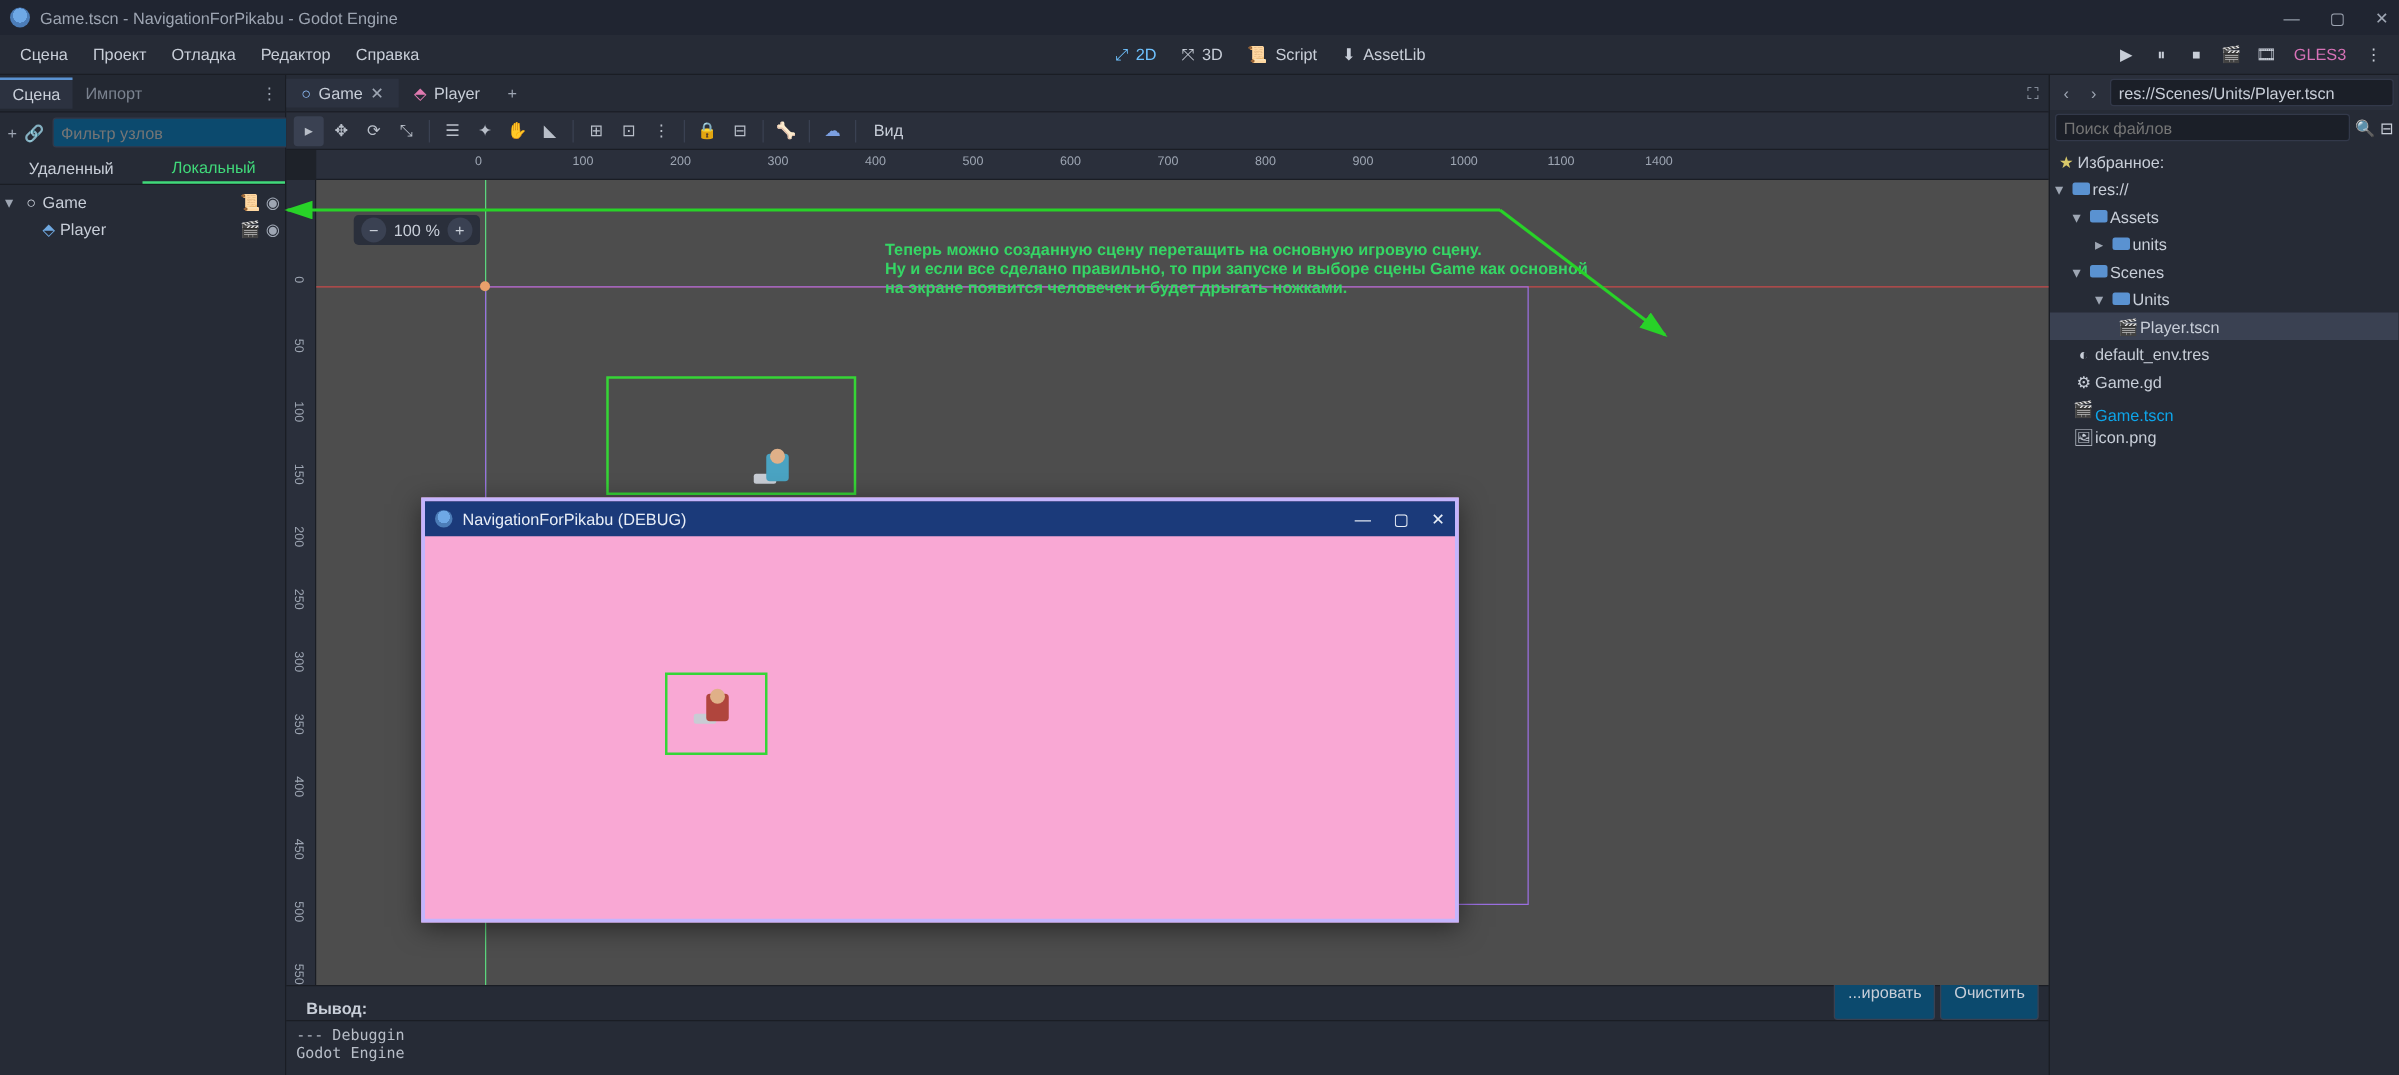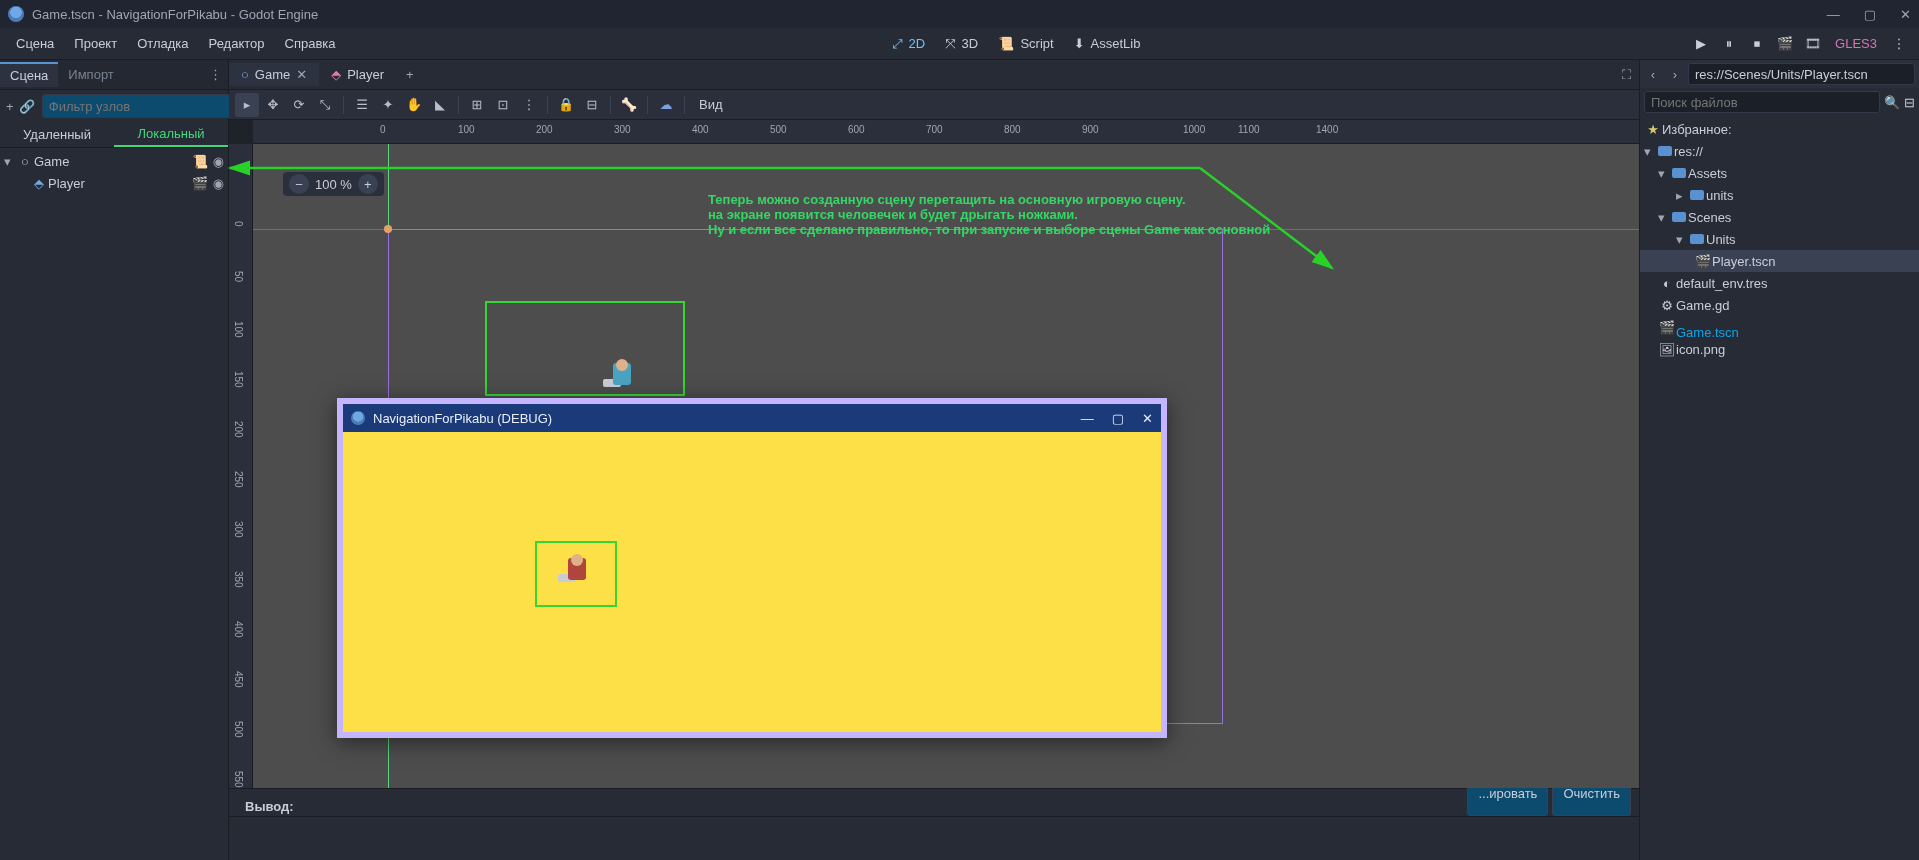--- a/index.html
+++ b/index.html
@@ -218,7 +218,7 @@
           <span class="tick" style="left: 673px;">700</span>
           <span class="tick" style="left: 751px;">800</span>
           <span class="tick" style="left: 829px;">900</span>
-          <span class="tick" style="left: 930px;">1000</span>
+          <span class="tick" style="left: 907px;">1000</span>
           <span class="tick" style="left: 985px;">1100</span>
           <span class="tick" style="left: 1063px;">1400</span>
         </div>

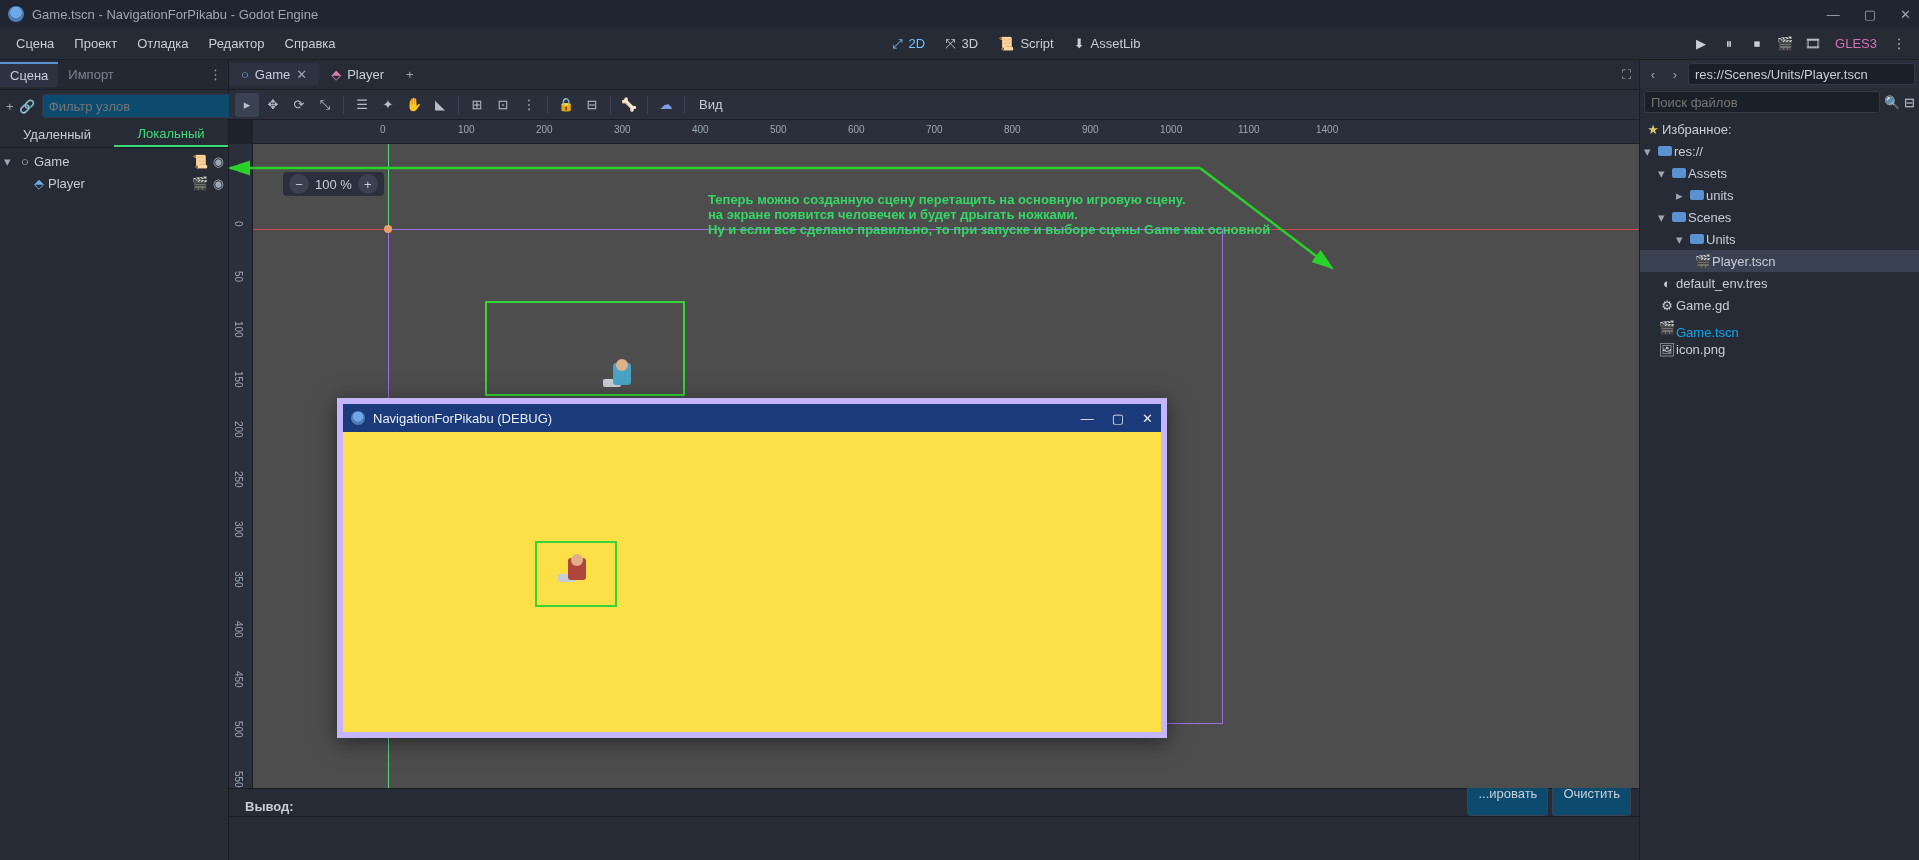--- a/index.html
+++ b/index.html
@@ -254,8 +254,8 @@
         </div>
         <div class="note" style="left:455px;top:48px">
           <div>Теперь можно созданную сцену перетащить на основную игровую сцену.</div>
+          <div>Ну и если все сделано правильно, то при запуске и выборе сцены Game как основной</div>
           <div>на экране появится человечек и будет дрыгать ножками.</div>
-          <div>Ну и если все сделано правильно, то при запуске и выборе сцены Game как основной</div>
         </div>
 
         <div class="debug-win" style="left:84px;top:254px;width:830px;height:340px">

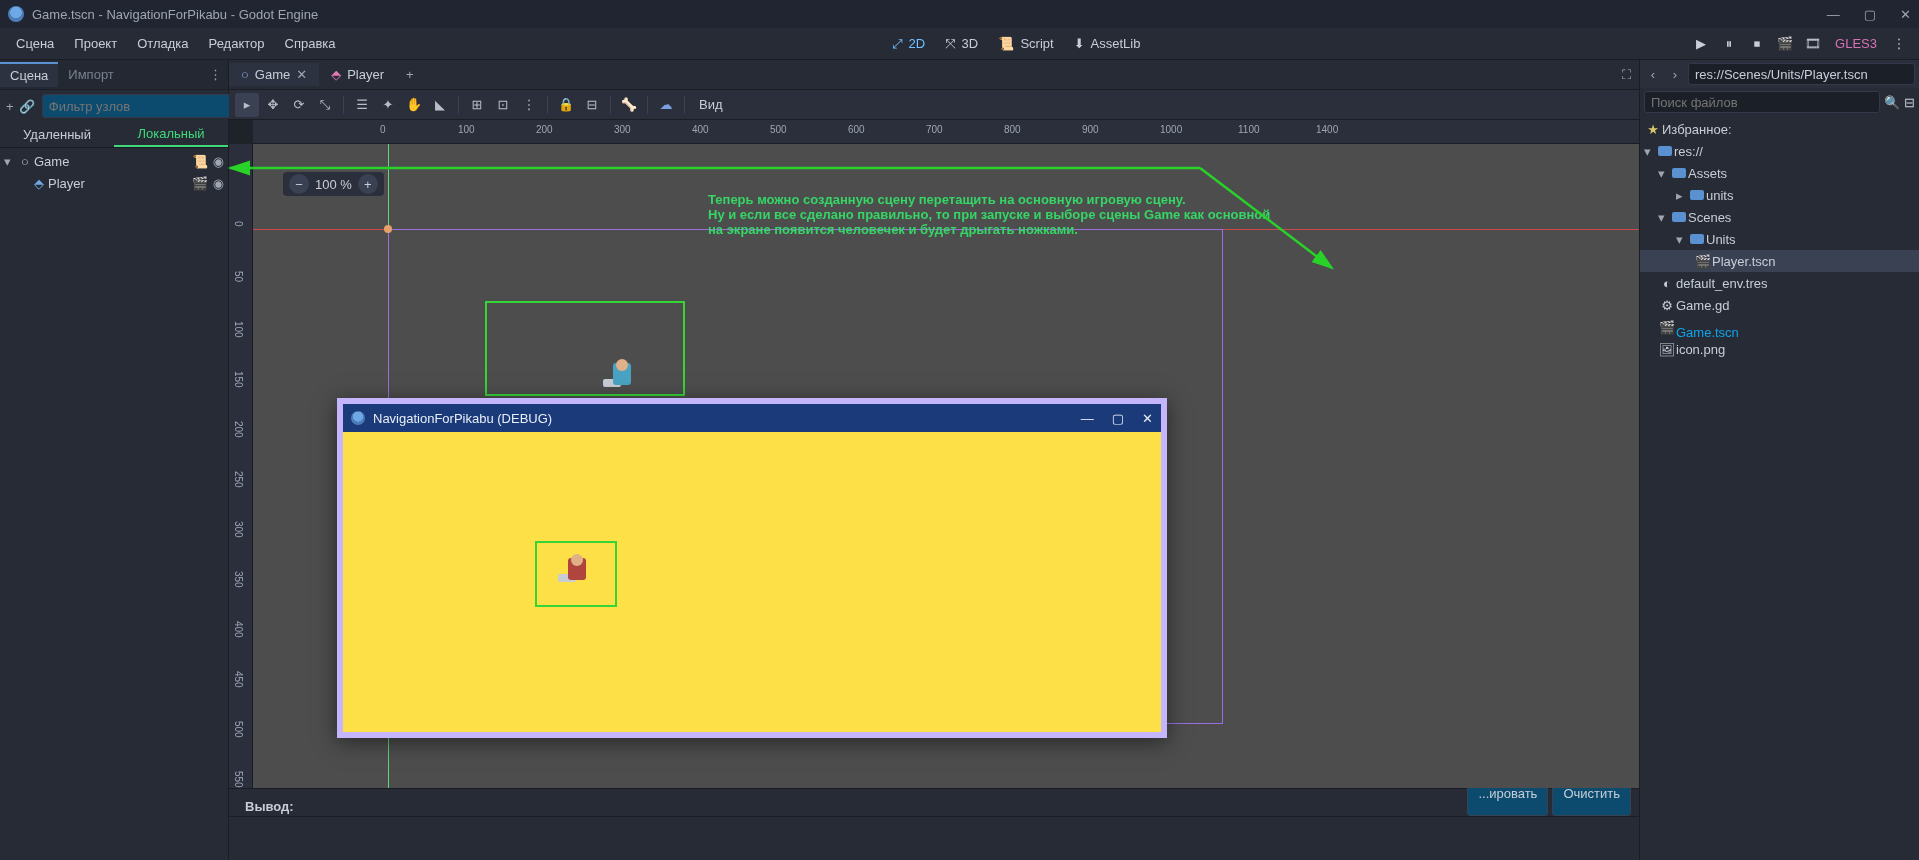--- a/index.html
+++ b/index.html
@@ -71,7 +71,7 @@
 .sprite.red .body { background:#b0453d; }
 .sprite.red .head { background:#e0b088; }
 .note { position:absolute; color:#35d665; font-size:12px; font-weight:600; z-index:5; line-height:15px; }
-.debug-win { position:absolute; z-index:10; background:#fde047; border:6px solid #c4b5fd; box-shadow:0 4px 20px rgba(0,0,0,.5); }
+.debug-win { position:absolute; z-index:10; background:#f9a8d4; border:3px solid #c4b5fd; box-shadow:0 4px 20px rgba(0,0,0,.5); }
 .debug-win .dtitle { height:28px; background:#1b3a7a; display:flex; align-items:center; padding:0 8px; color:#e8eef7; font-size:12px; }
 .debug-win .dtitle .dctrls { margin-left:auto; display:flex; gap:18px; cursor:pointer; }
 .debug-win .dtitle .dicon { width:14px; height:14px; background:radial-gradient(circle at 50% 40%,#6ea8e6 45%,#4c7db8 46%); border-radius:50%; margin-right:8px; }

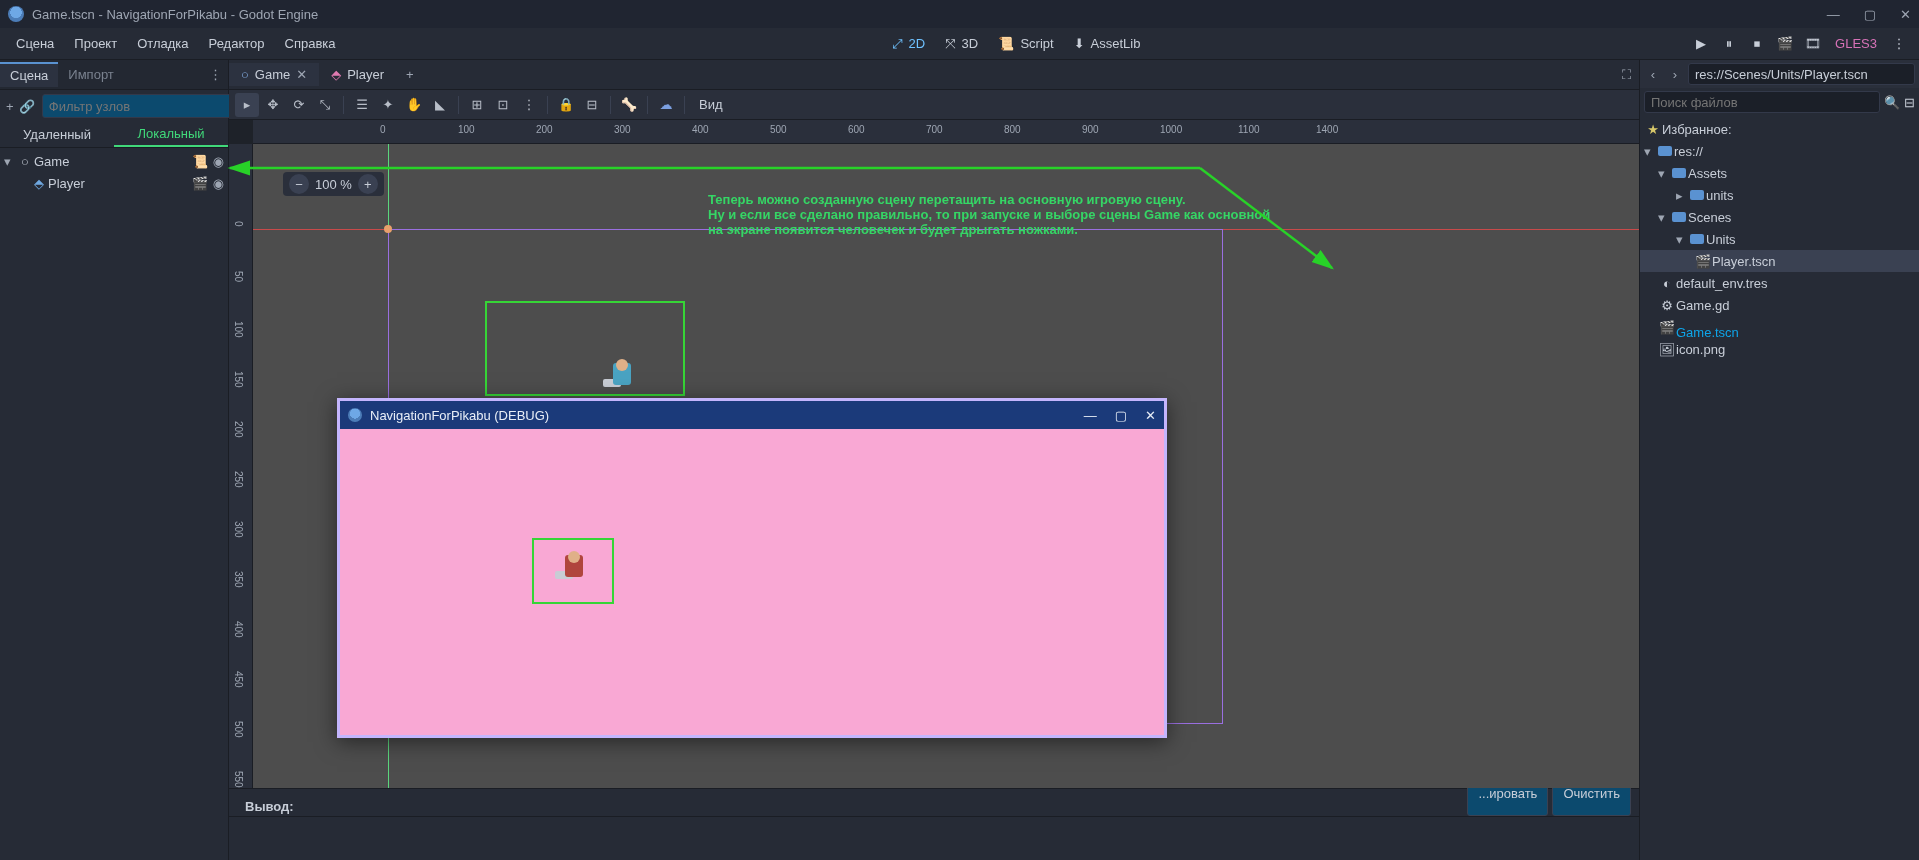--- a/index.html
+++ b/index.html
@@ -287,6 +287,8 @@
           <span class="rbtn">Очистить</span>
         </div>
       </div>
+      <div class="output">--- Debuggin
+Godot Engine</div>
     </div>
   </div>
 

